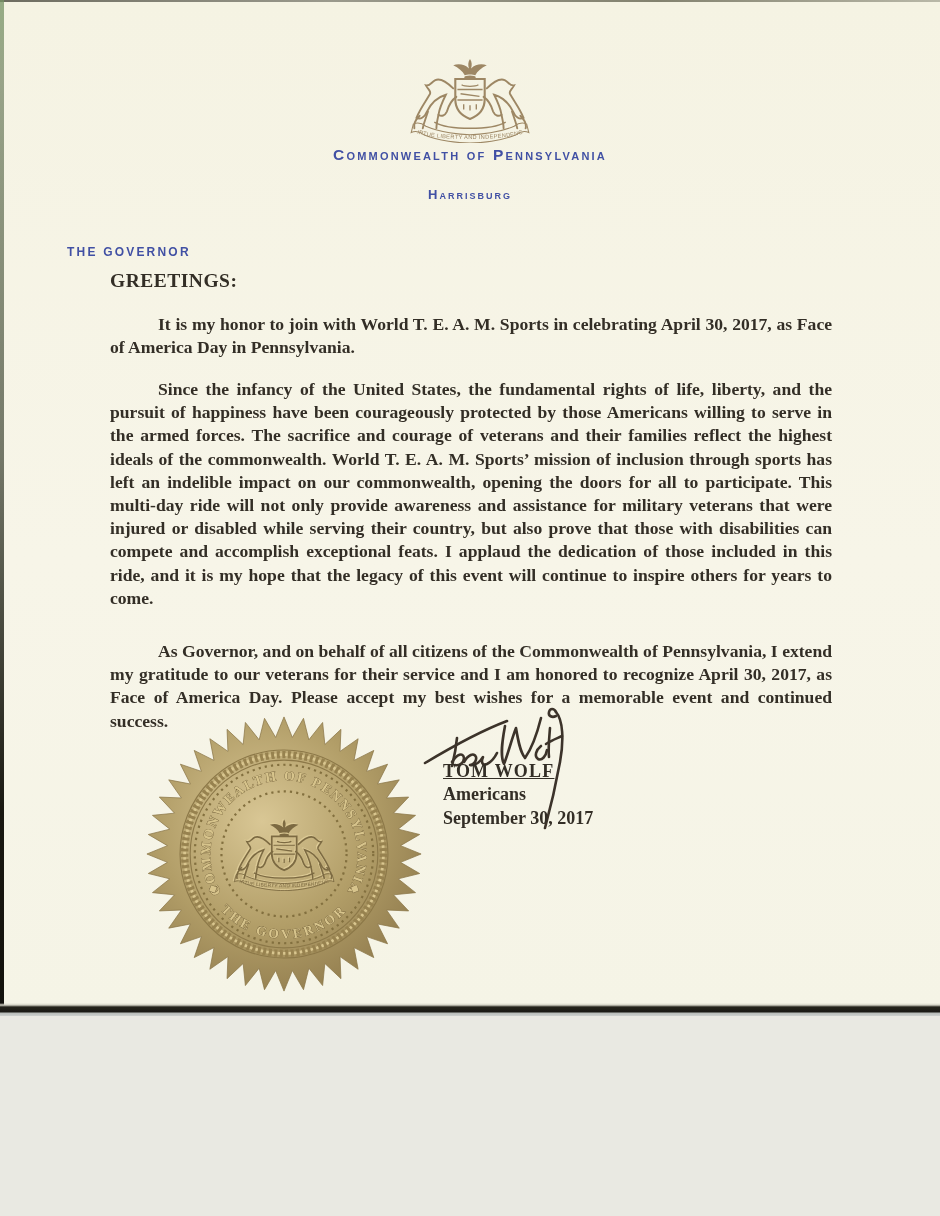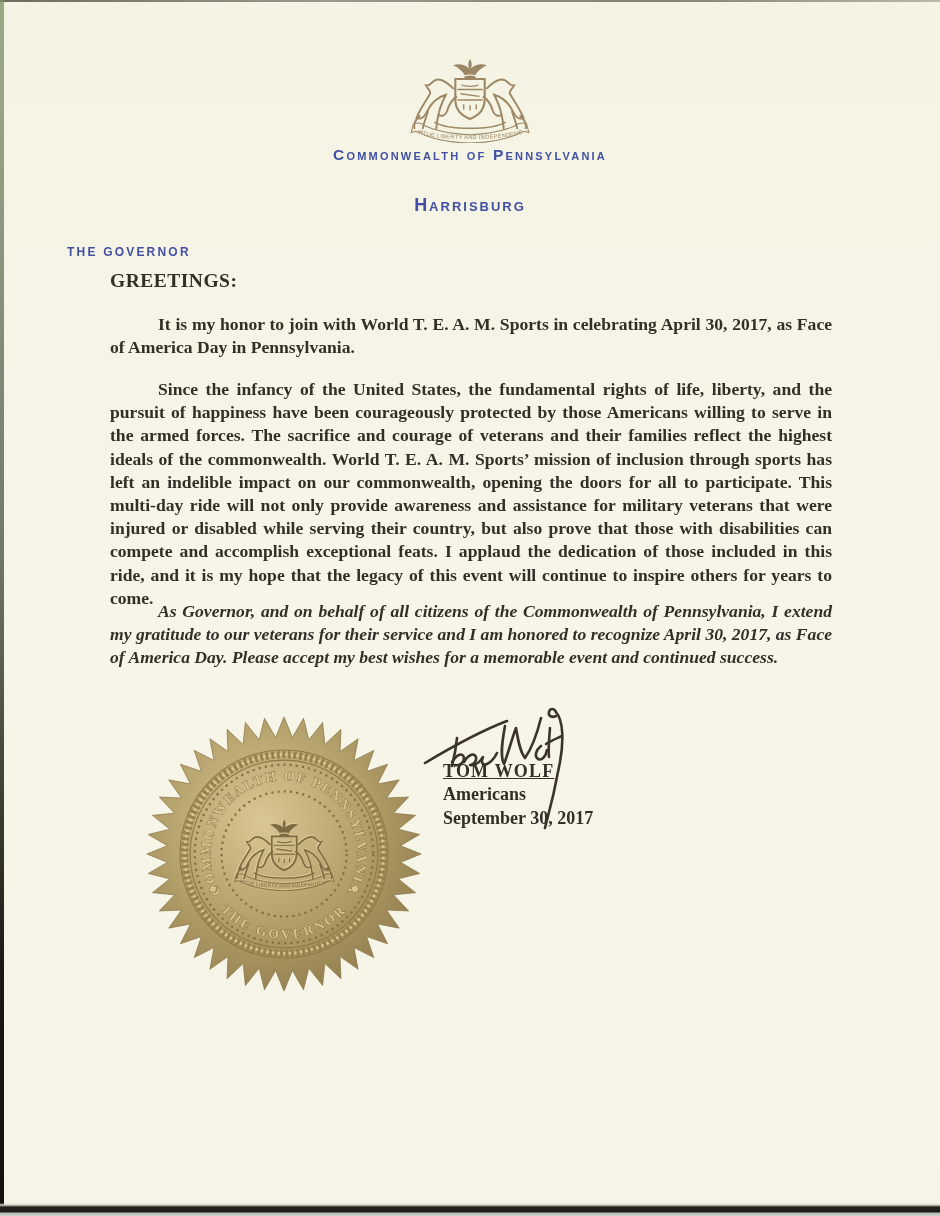--- a/index.html
+++ b/index.html
@@ -13,7 +13,7 @@
   html,body{background:#e9e9e2;}
   .page{
     position:relative;
-    width:940px;height:1216px;
+    width:940px;height:1016px;
     background:linear-gradient(180deg,#f5f3e3 0%,#f7f5e8 55%,#f5f4e6 100%);
     overflow:hidden;
     font-family:"Liberation Serif",serif;

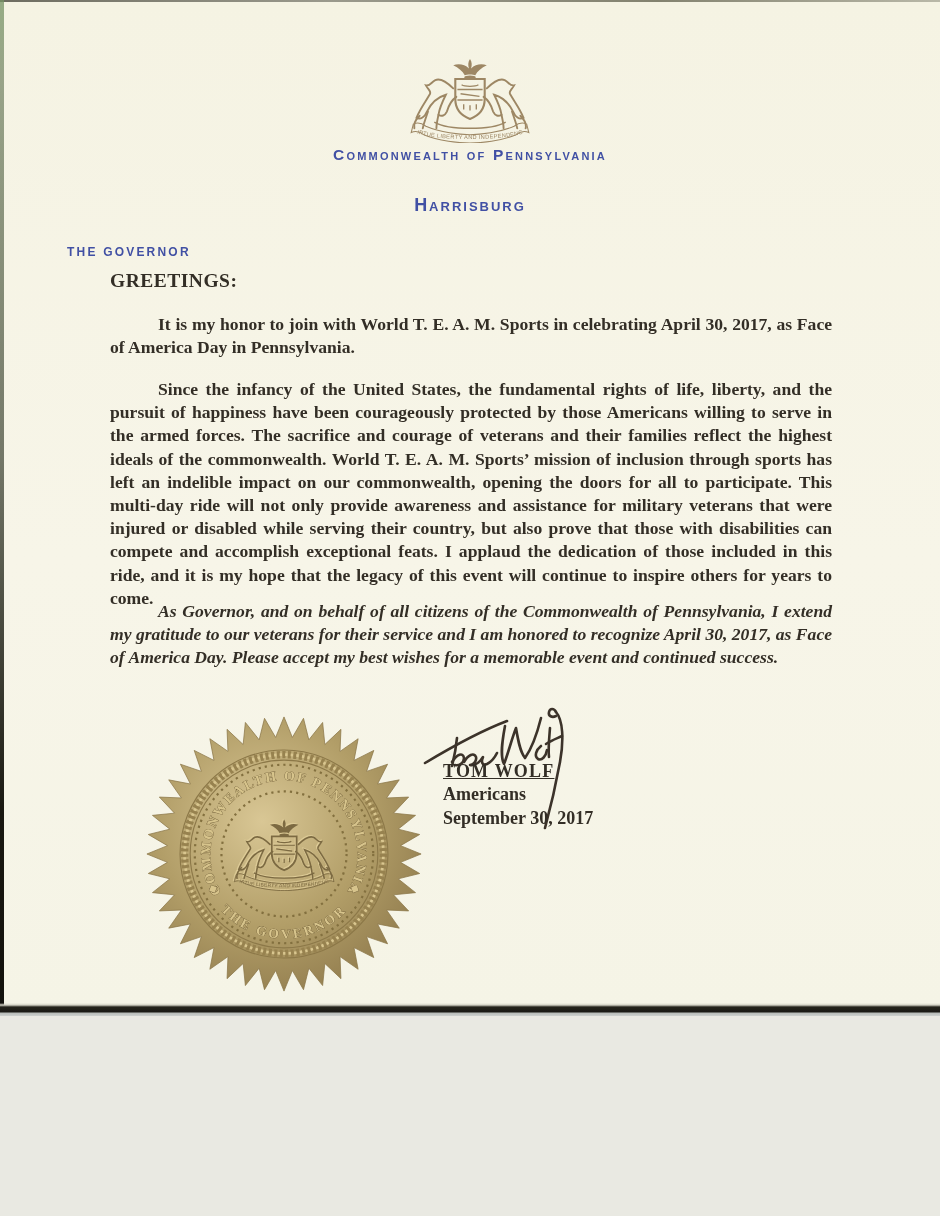--- a/index.html
+++ b/index.html
@@ -30,7 +30,7 @@
     font-family:"Liberation Sans",sans-serif;font-variant:small-caps;font-weight:600;}
   .lh1{top:146px;font-size:15.5px;letter-spacing:2.2px;}
   .lh2{top:168px;font-size:14.5px;letter-spacing:2px;}
-  .lh3{top:195px;font-size:18px;letter-spacing:2px;}
+  .lh3{top:187px;font-size:13px;letter-spacing:2px;}
 
   .sender{position:absolute;left:67px;top:245px;color:var(--blue);
     font-family:"Liberation Sans",sans-serif;font-size:12px;font-weight:600;

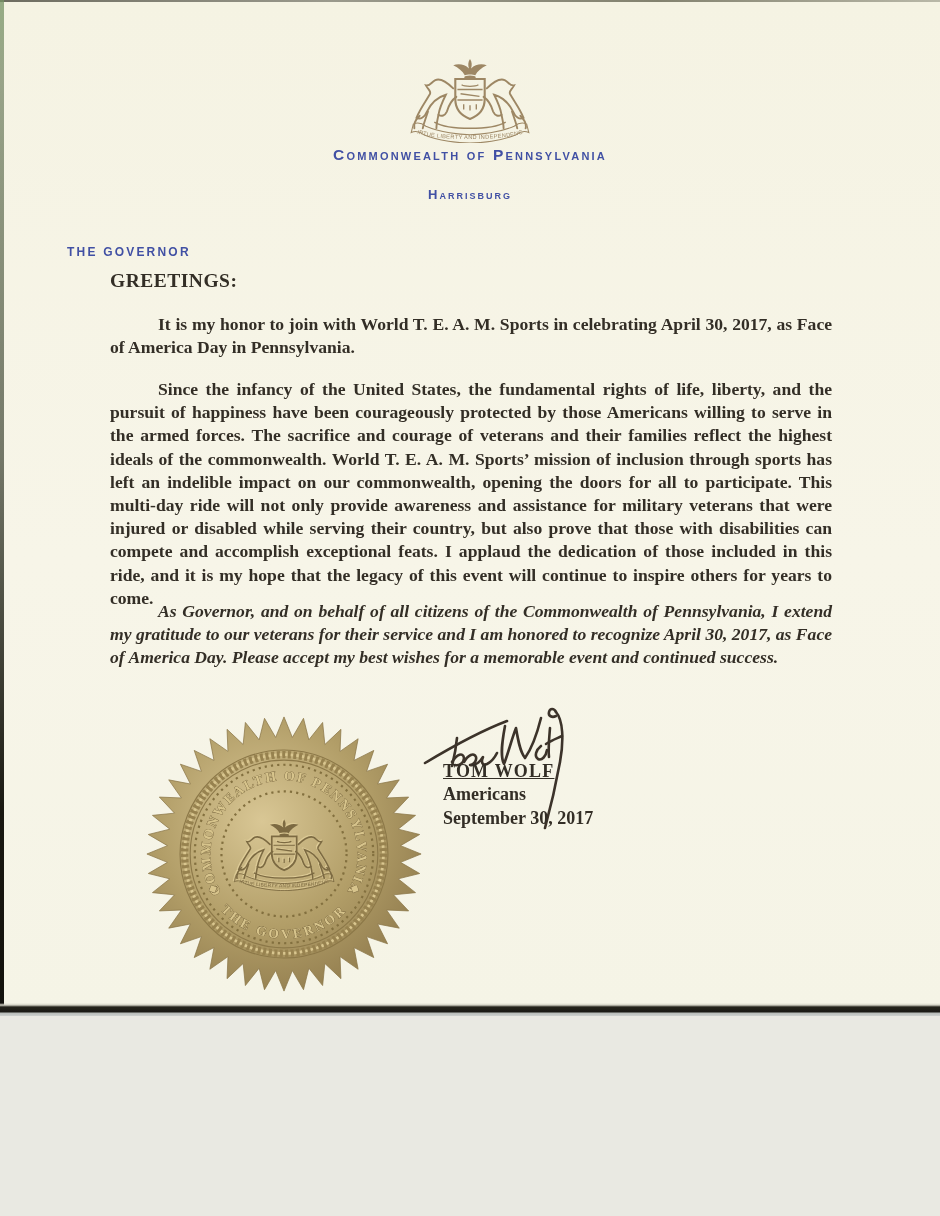--- a/index.html
+++ b/index.html
@@ -44,7 +44,7 @@
     text-align:justify;text-indent:48px;}
   .p1{top:313px;}
   .p2{top:378px;}
-  .p3{top:600px;font-style:italic;}
+  .p3{top:640px;}
 
   
   .signature-svg{position:absolute;left:410px;top:700px;width:180px;height:140px;}

